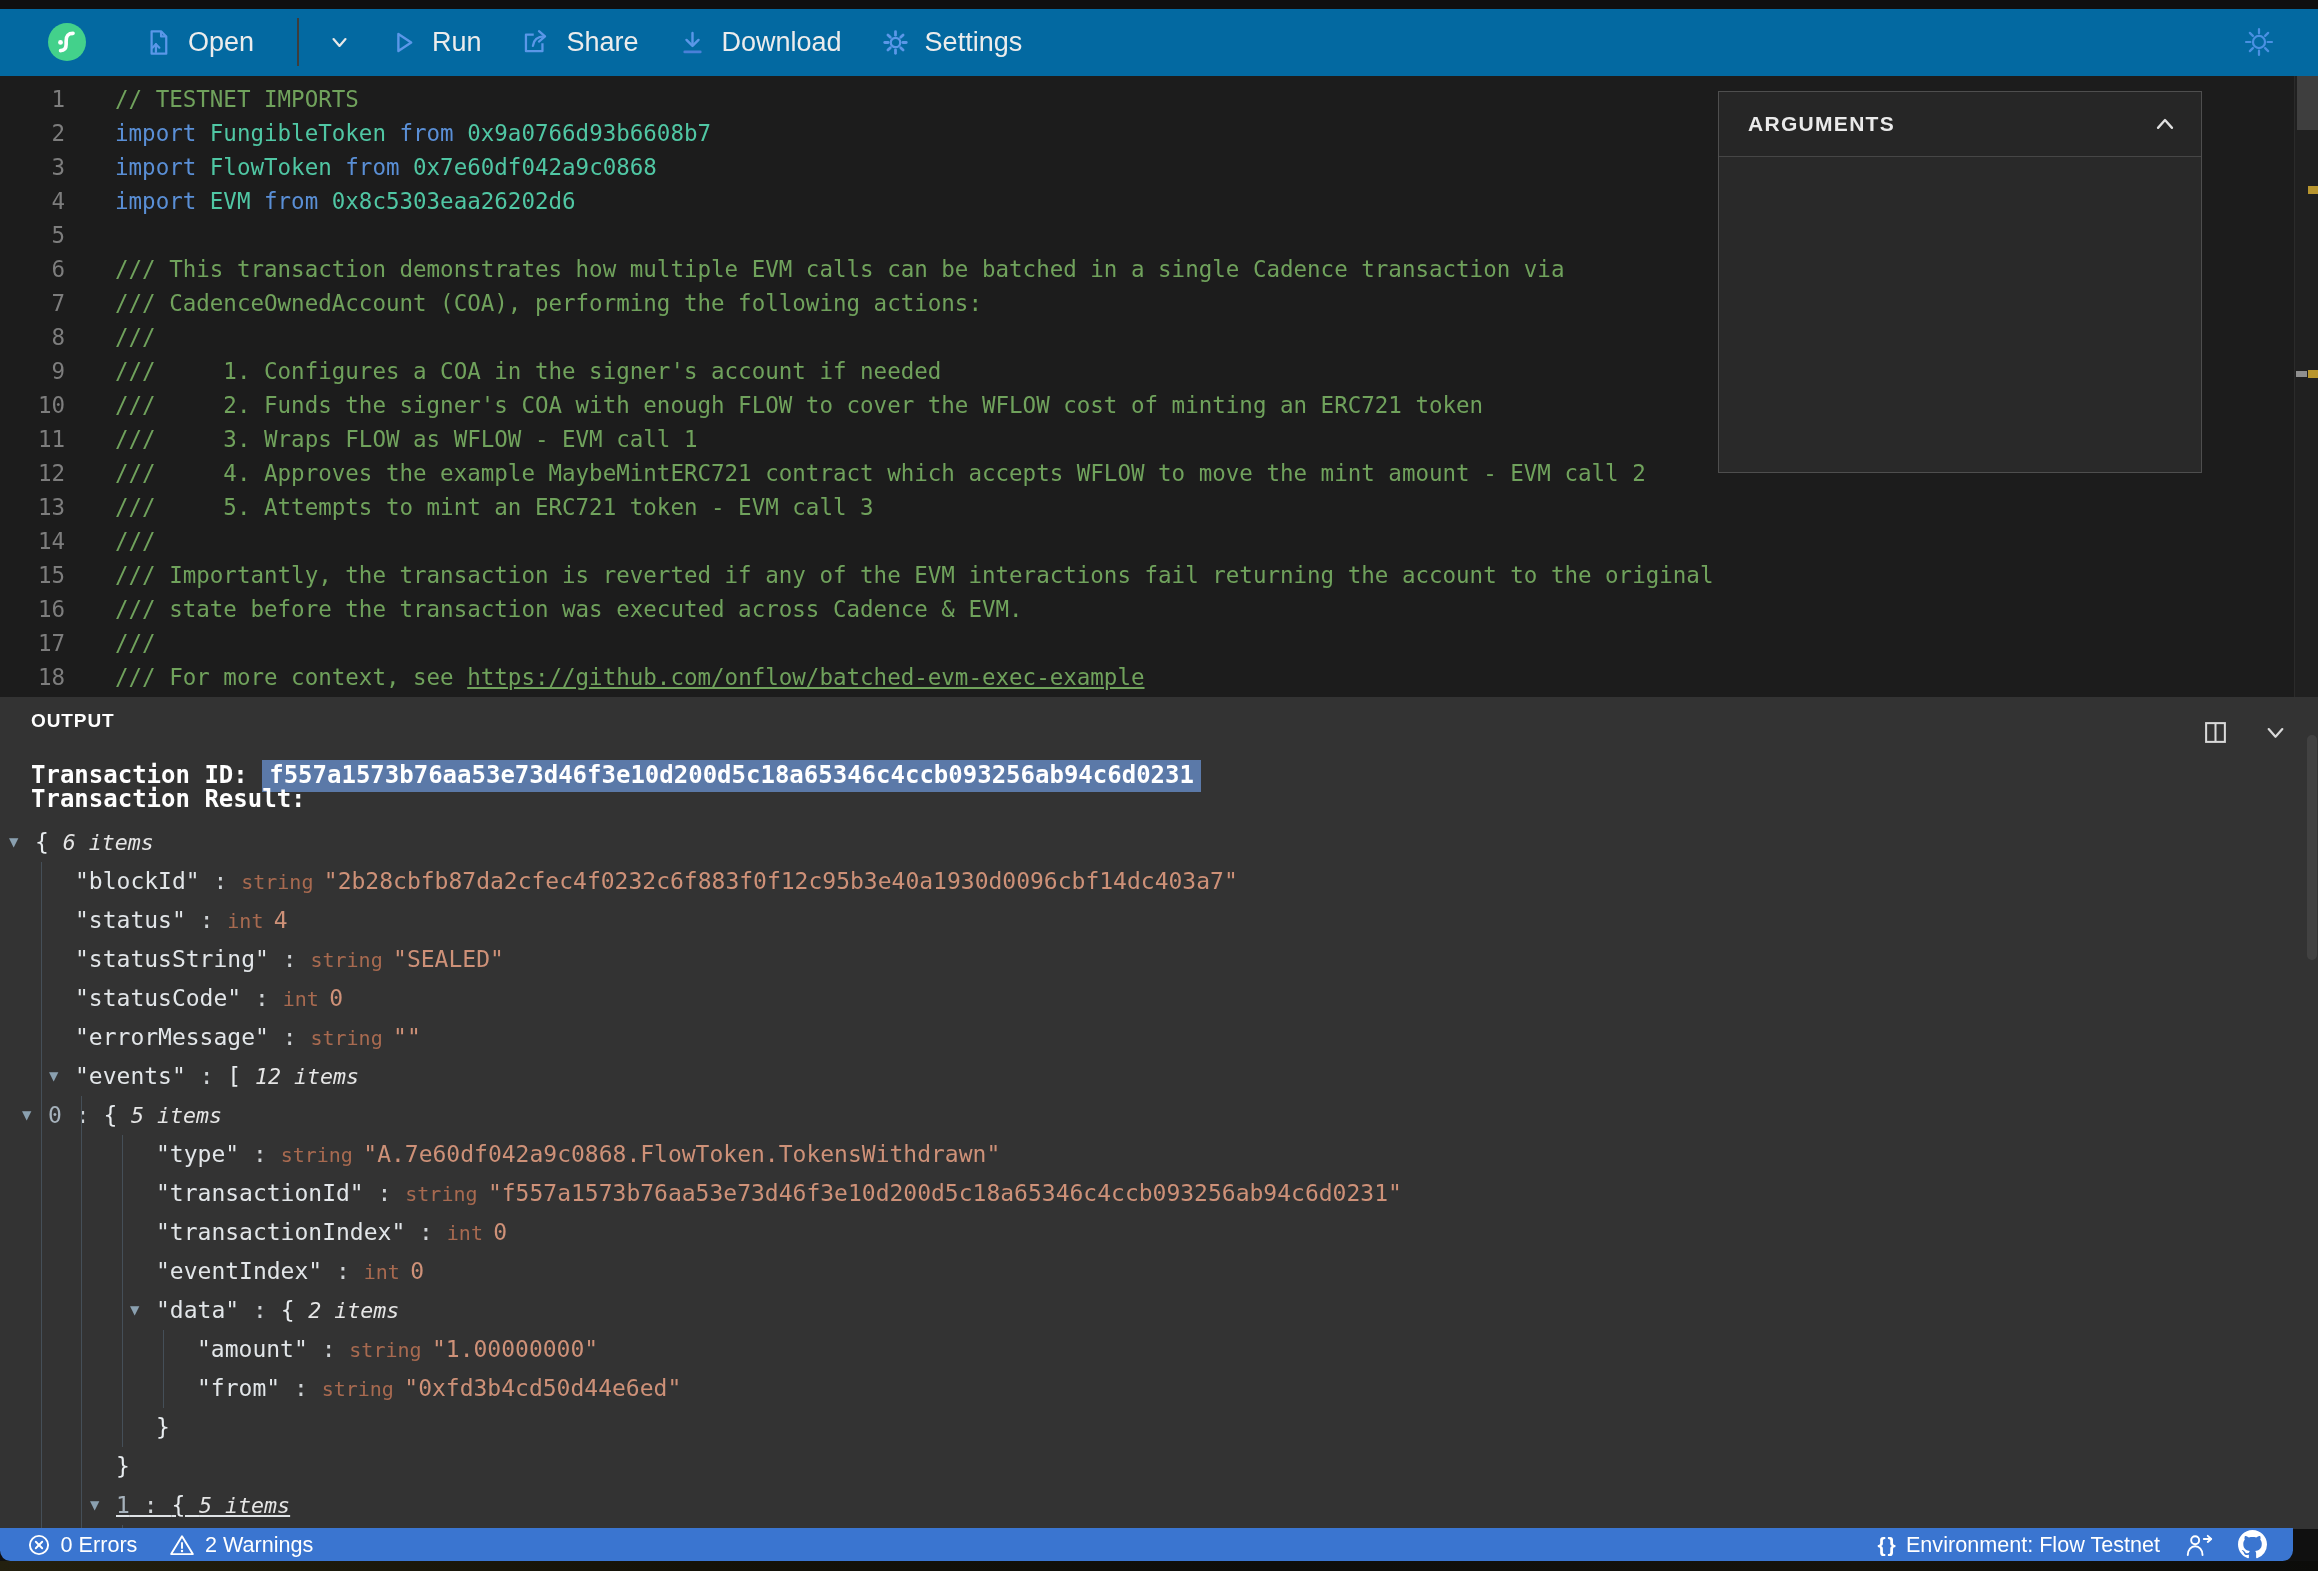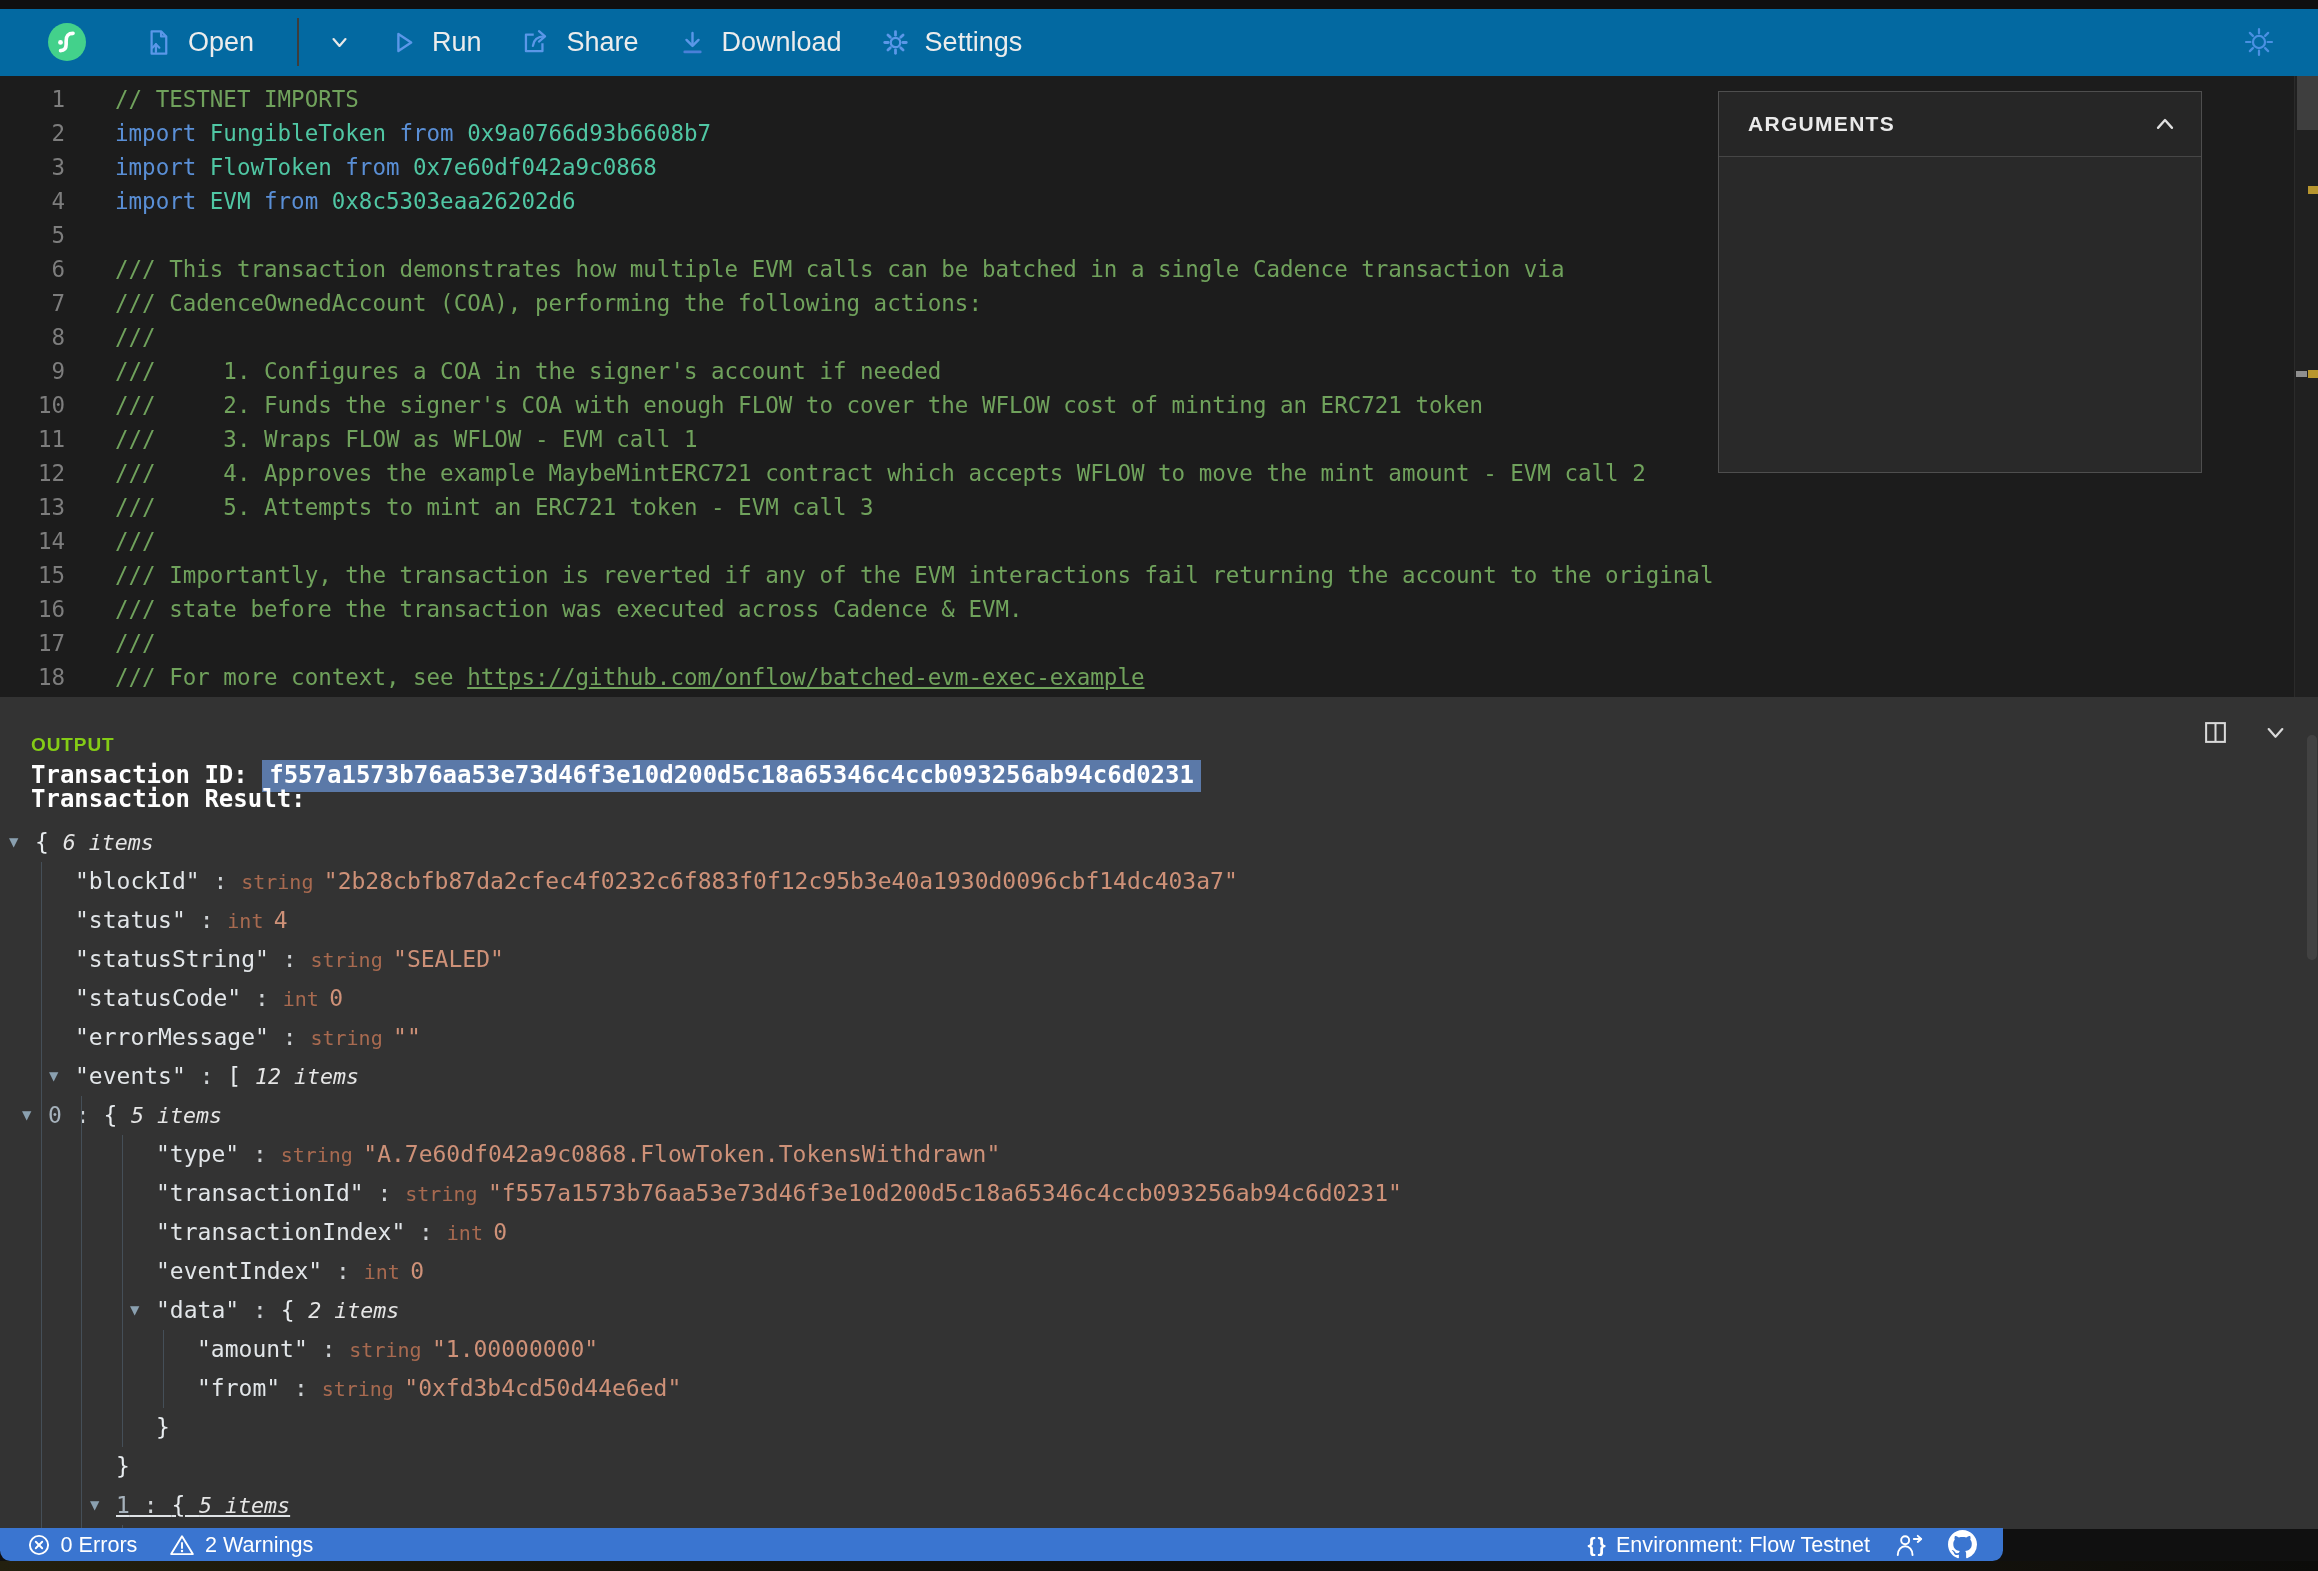--- a/index.html
+++ b/index.html
@@ -48,8 +48,8 @@
 
   
   .output-panel{left:0;top:697px;width:2319px;height:832px;background:#333333;overflow:hidden;}
-  .output-title{position:absolute;left:31px;top:37px;font-weight:bold;font-size:19px;
-                letter-spacing:0.9px;color:#84cc16;}
+  .output-title{position:absolute;left:31px;top:13px;font-weight:bold;font-size:19px;
+                letter-spacing:0.9px;color:#ffffff;}
   .out-icons{position:absolute;right:29px;top:21px;display:flex;gap:31px;align-items:center;}
   .tx-line{position:absolute;left:31px;font-family:"DejaVu Sans Mono",monospace;
            font-weight:bold;font-size:24px;color:#ffffff;white-space:pre;}

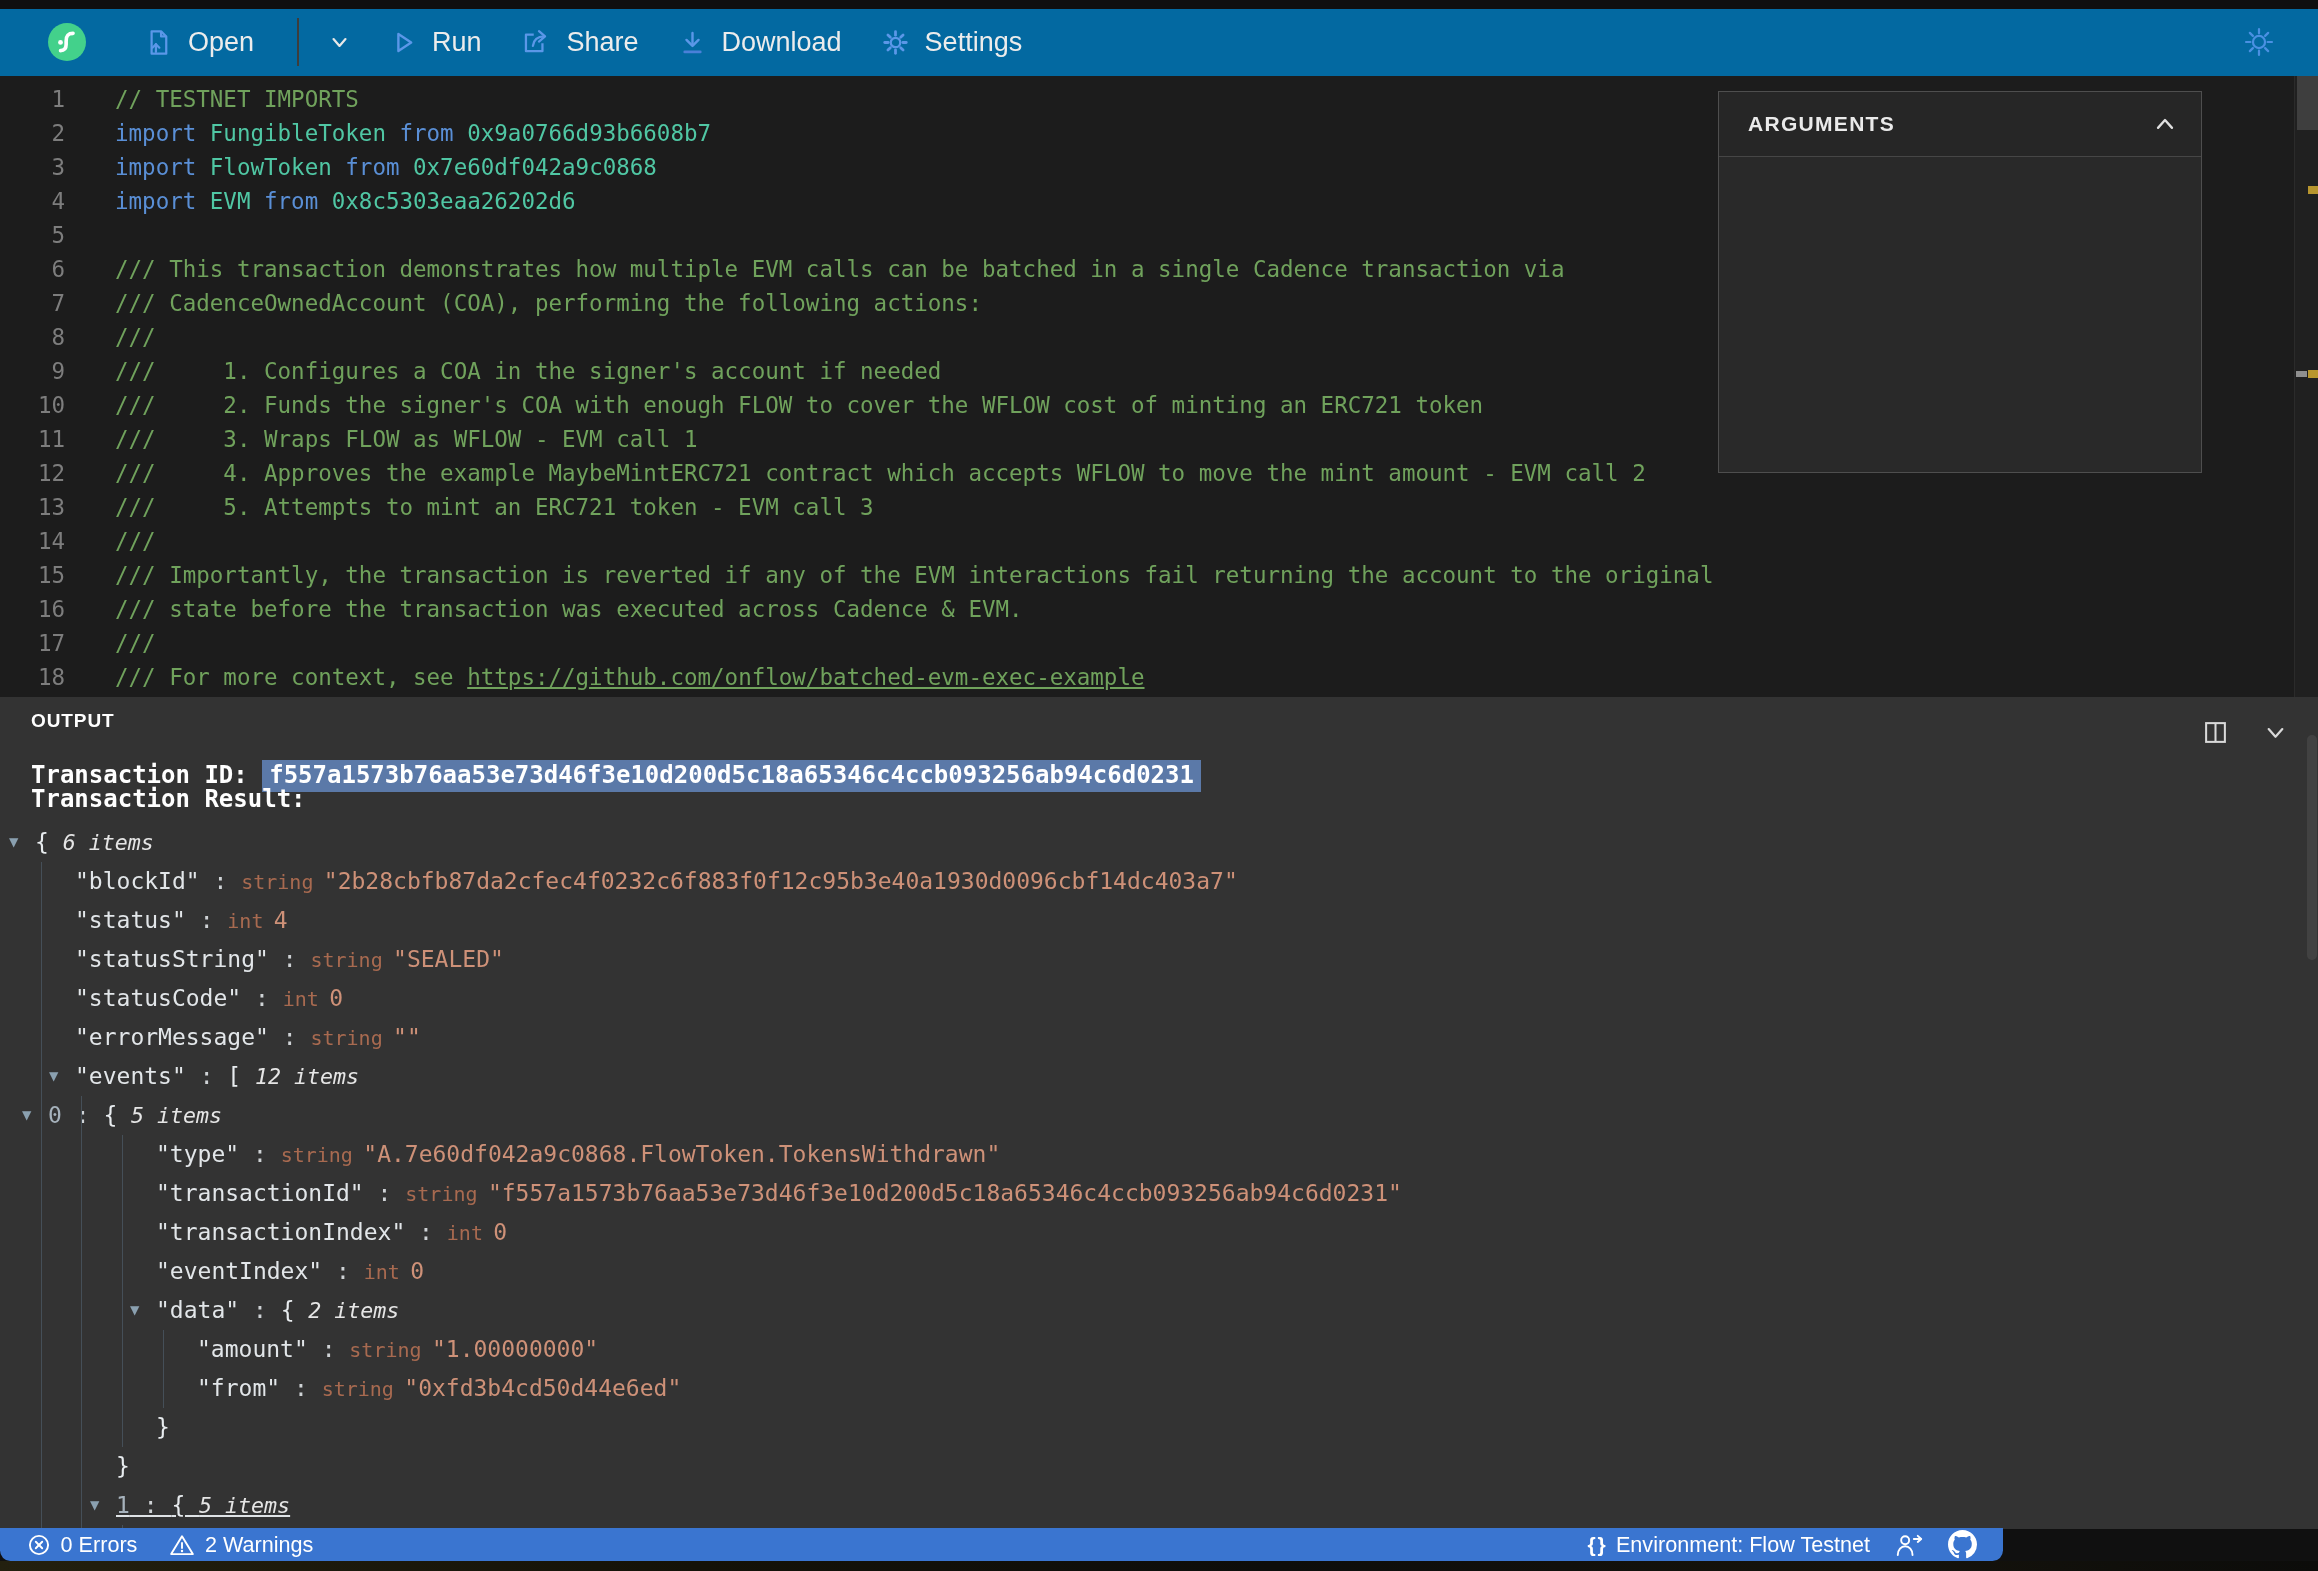--- a/index.html
+++ b/index.html
@@ -70,7 +70,7 @@
              border-radius:5.2px;opacity:.65;cursor:pointer;}
 
   
-  .status-bar{left:0;top:1528px;width:2003px;height:33px;background:#3a75d0;color:#fff;
+  .status-bar{left:0;top:1528px;width:2293px;height:33px;background:#3a75d0;color:#fff;
               display:flex;align-items:center;padding:0 26px;box-sizing:border-box;
               font-size:21.6px;border-radius:0 0 10.4px 10.4px;}
   .sb-item{display:flex;align-items:center;gap:8.6px;cursor:pointer;}

